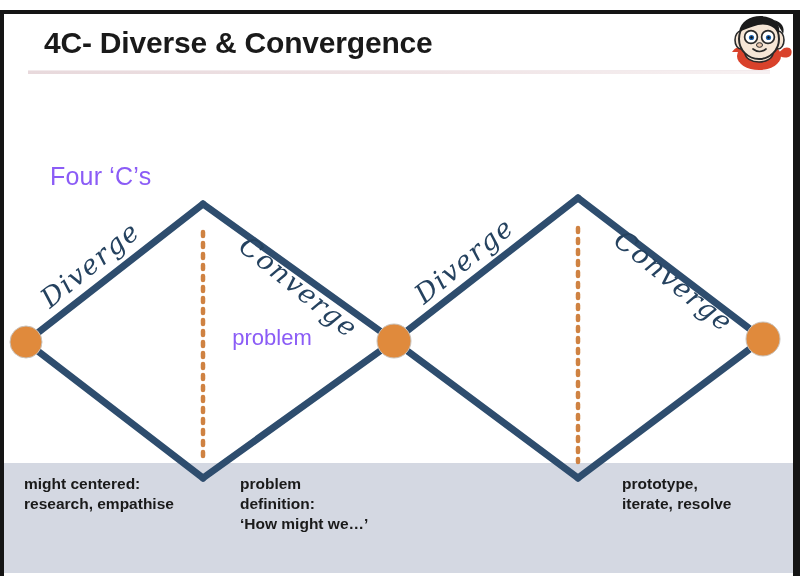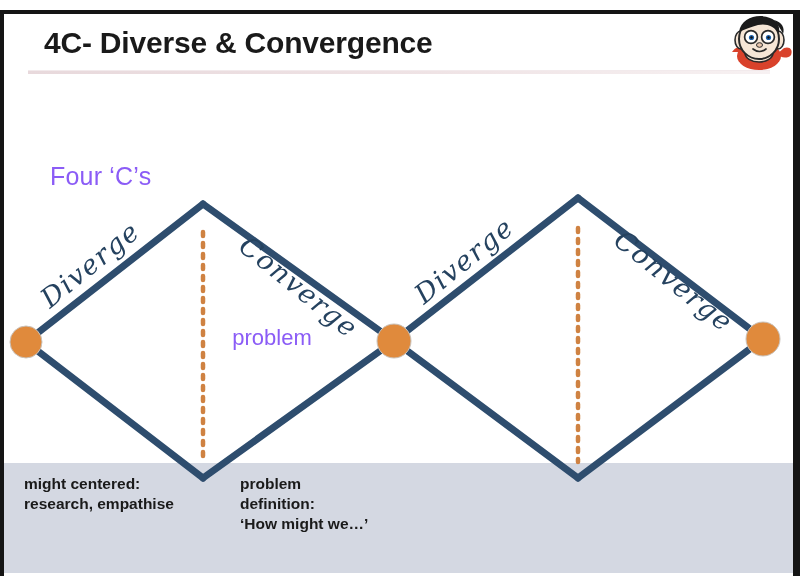--- a/index.html
+++ b/index.html
@@ -217,6 +217,8 @@
   <div class="overlay-text caption" id="caption-2">problem
 definition:
 ‘How might we…’</div>
+  <div class="overlay-text caption" id="caption-4">prototype,
+iterate, resolve</div>
 
   <div class="frame-edge frame-left"></div>
   <div class="frame-edge frame-right"></div>

